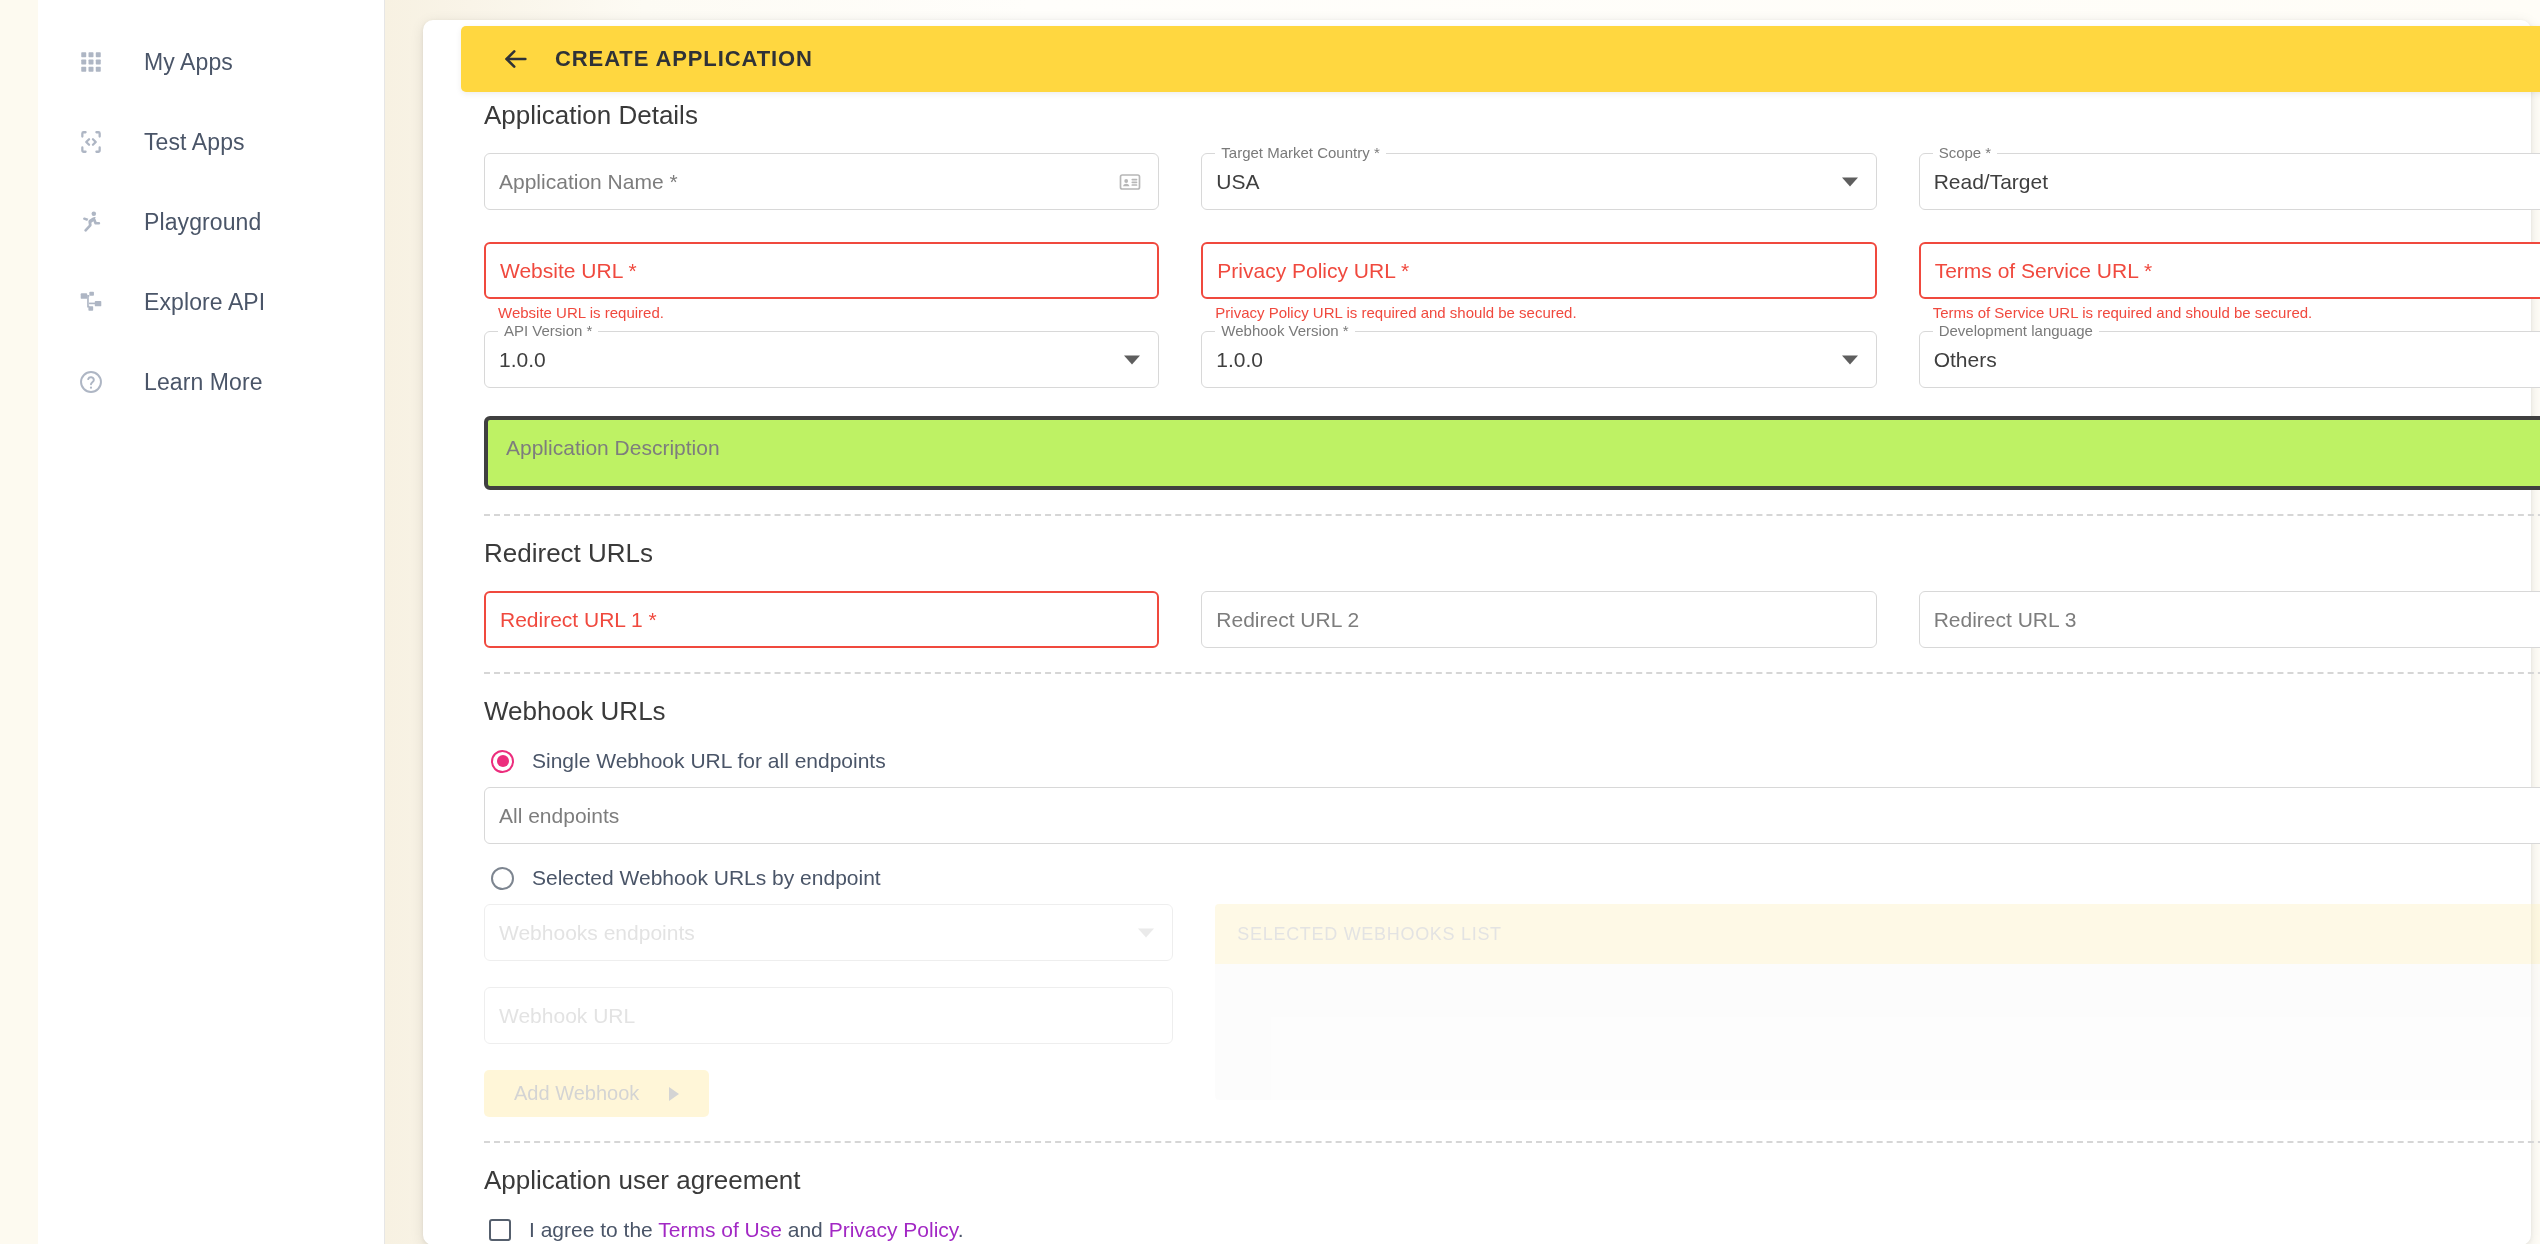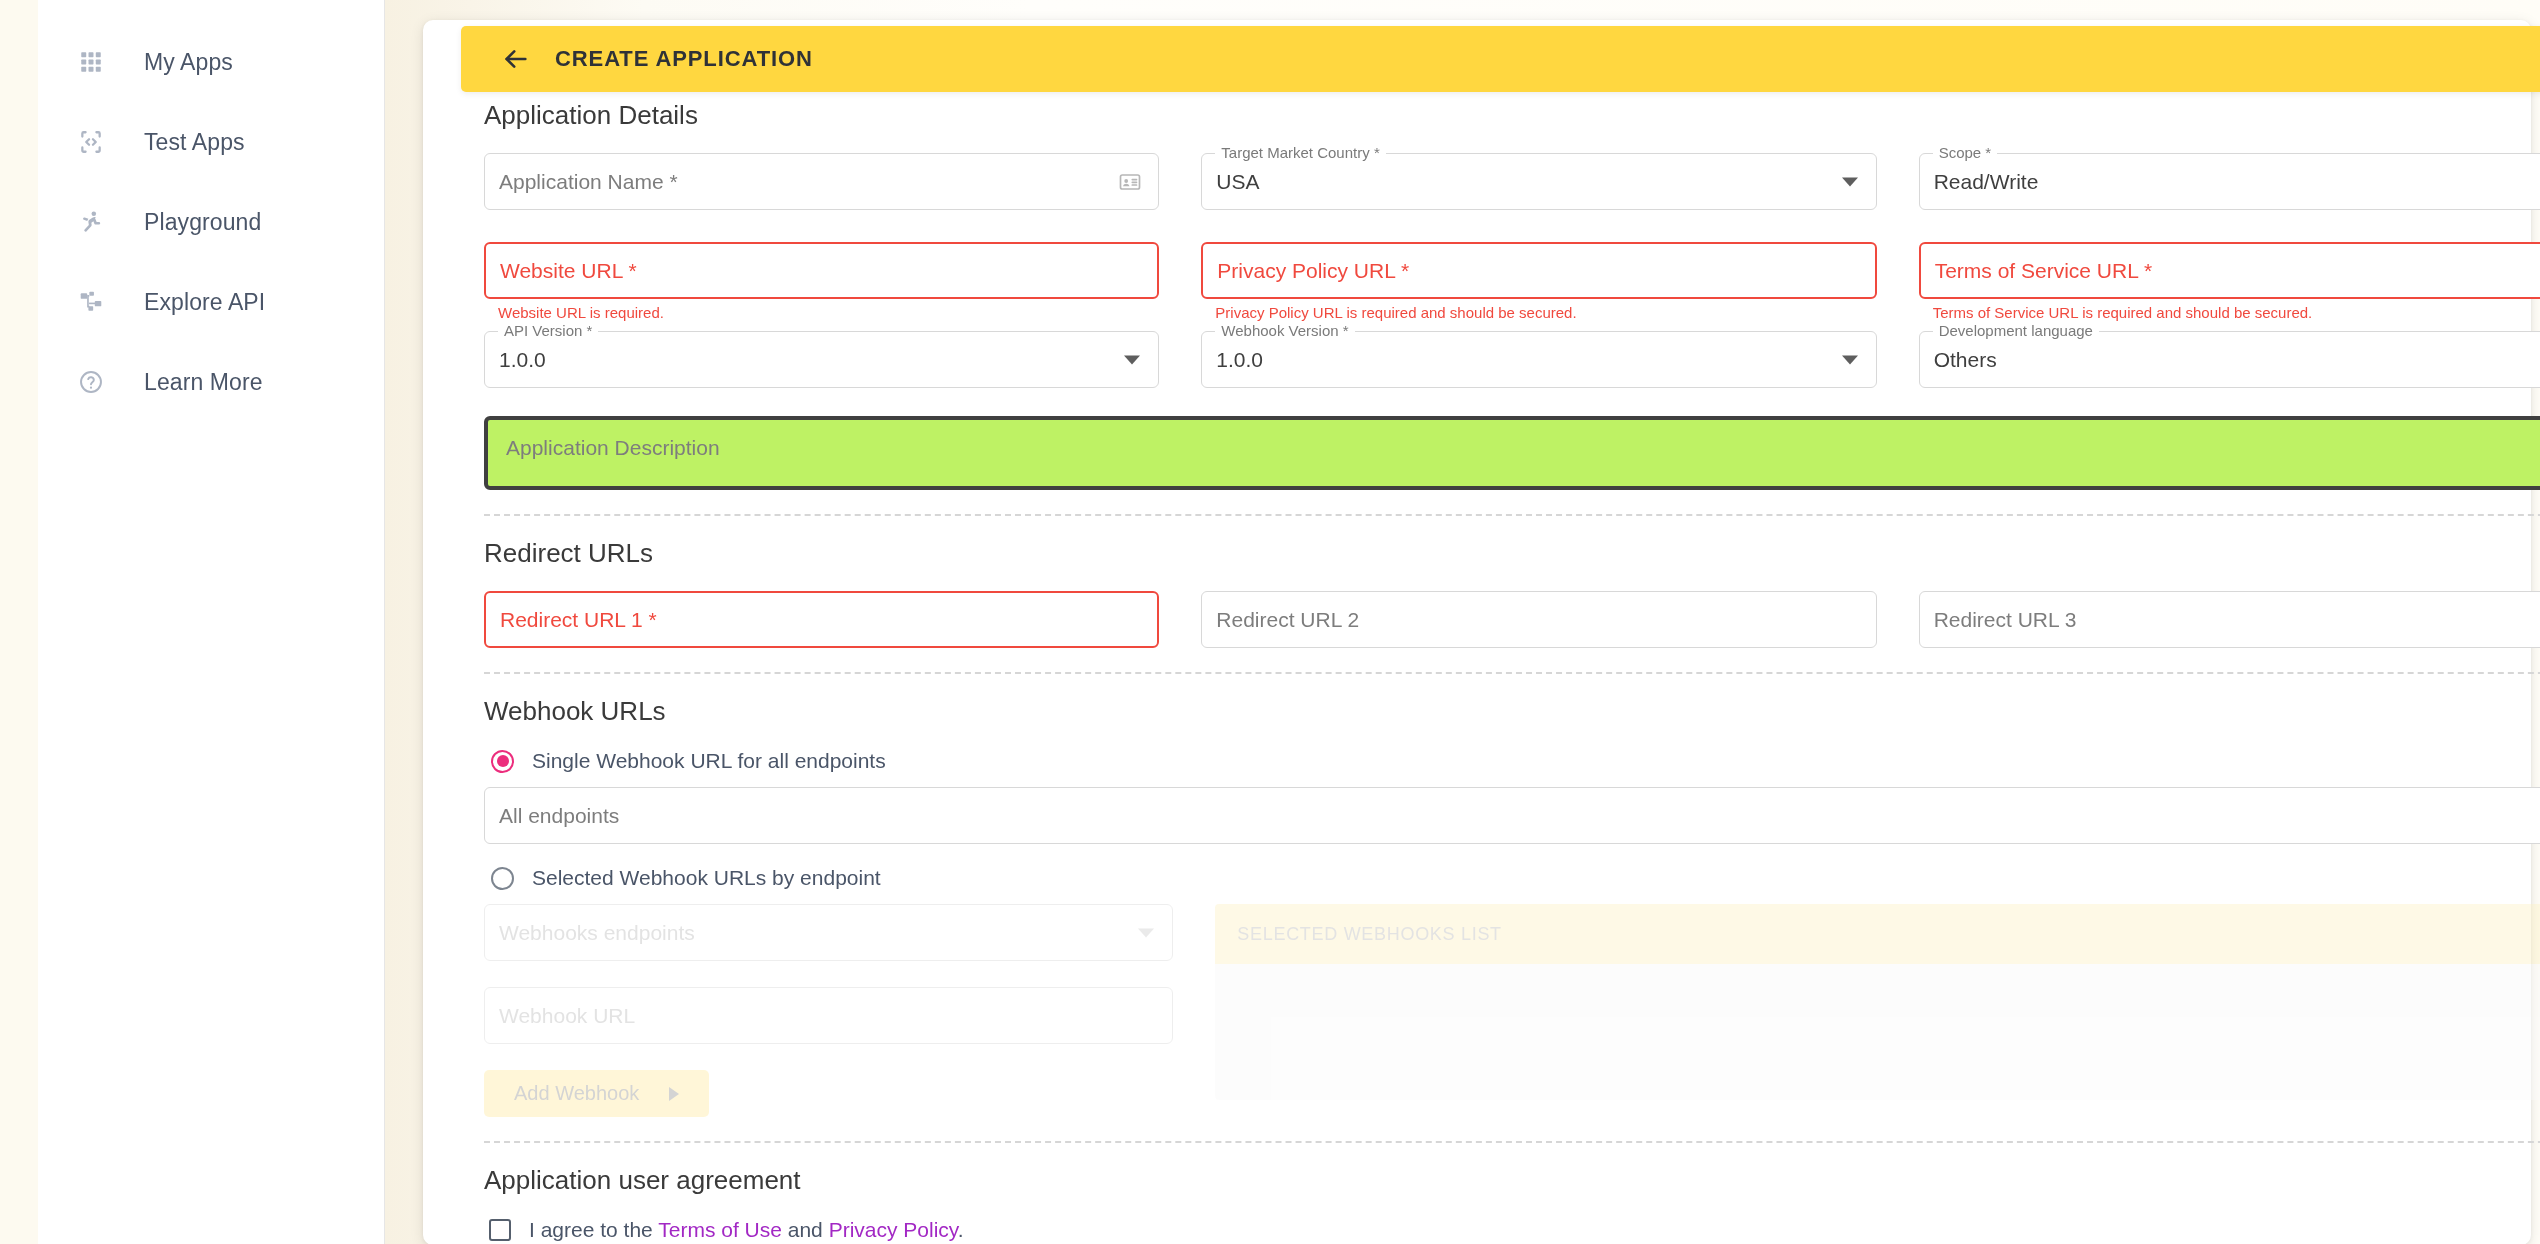--- a/index.html
+++ b/index.html
@@ -463,7 +463,7 @@
           <div class="field">
             <div class="fbox has-legend">
               <span class="legend">Scope *</span>
-              <span class="ftext">Read/Write</span>
+              <span class="ftext">Read/Target</span>
               <span class="caret"></span>
             </div>
           </div>

